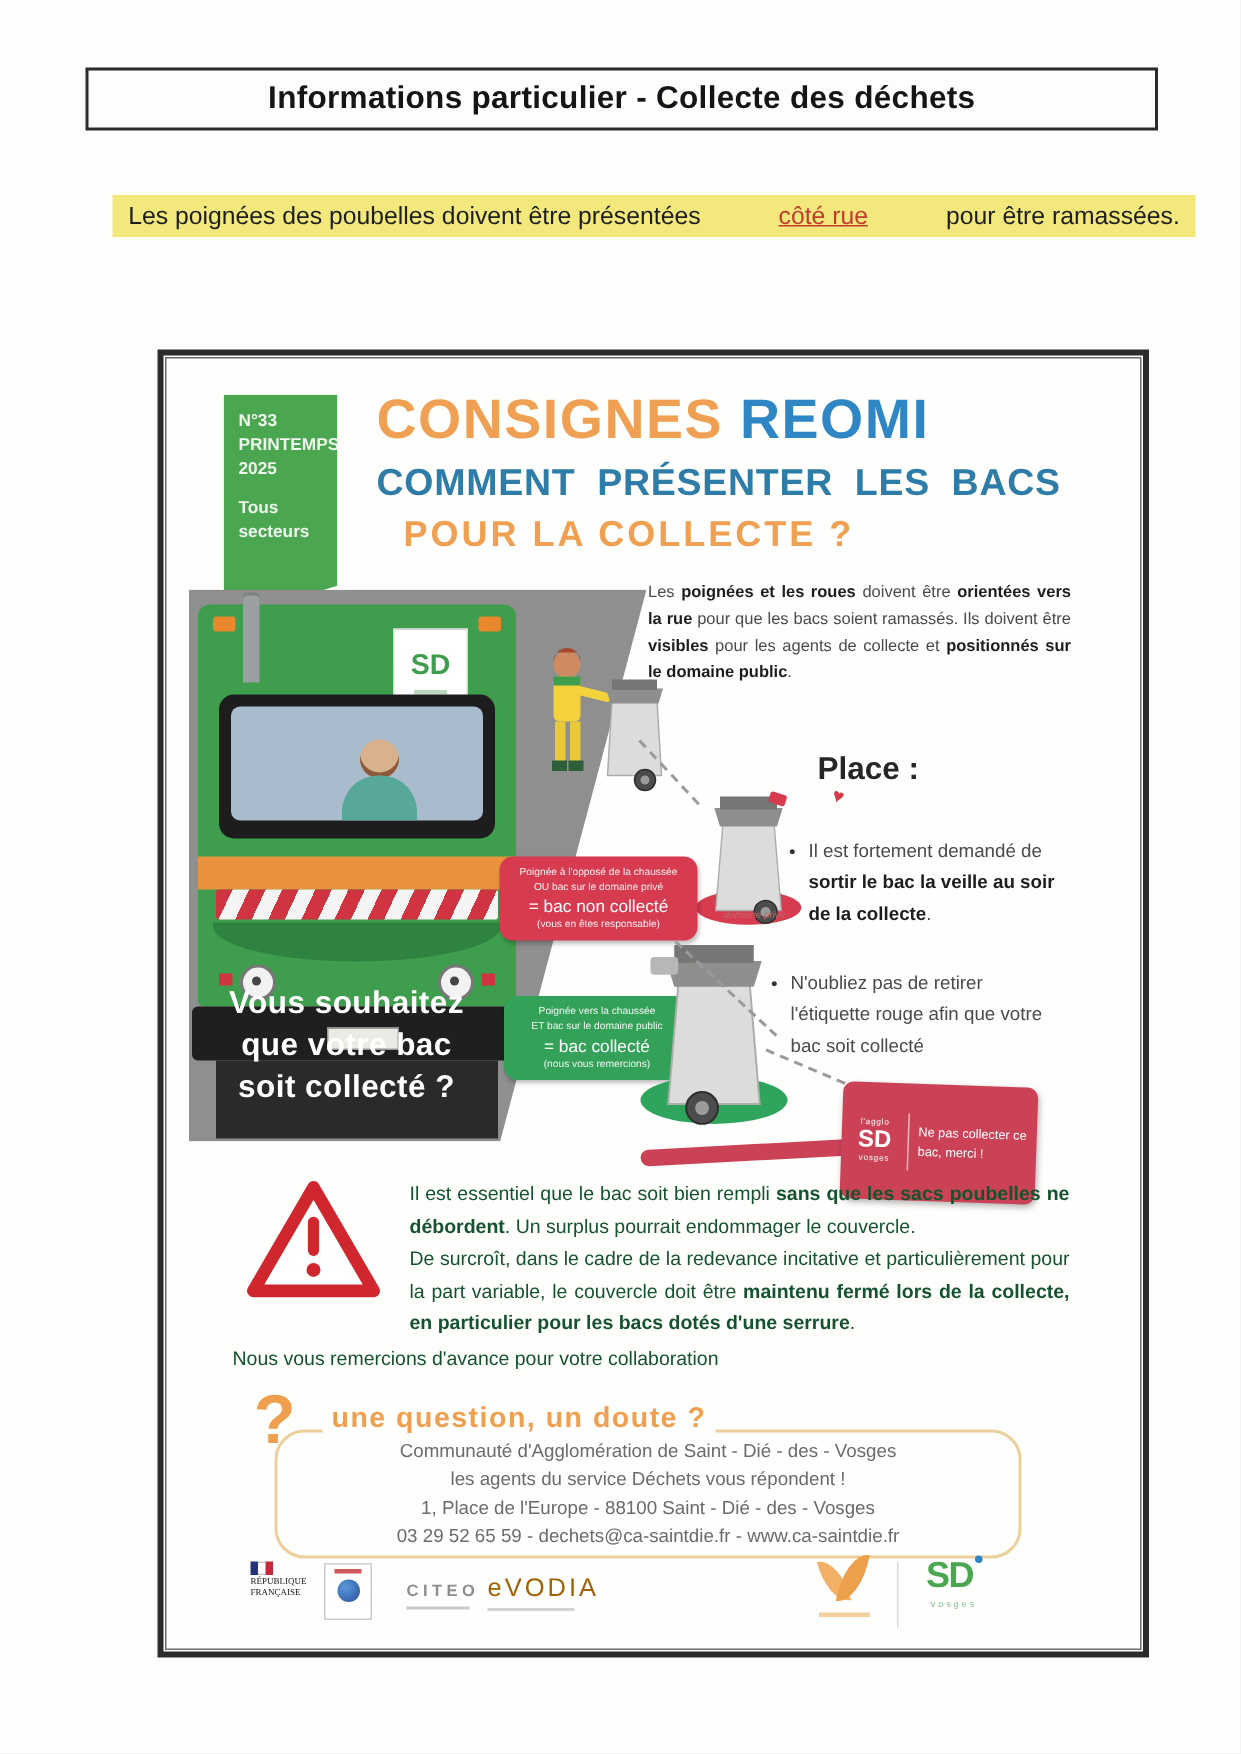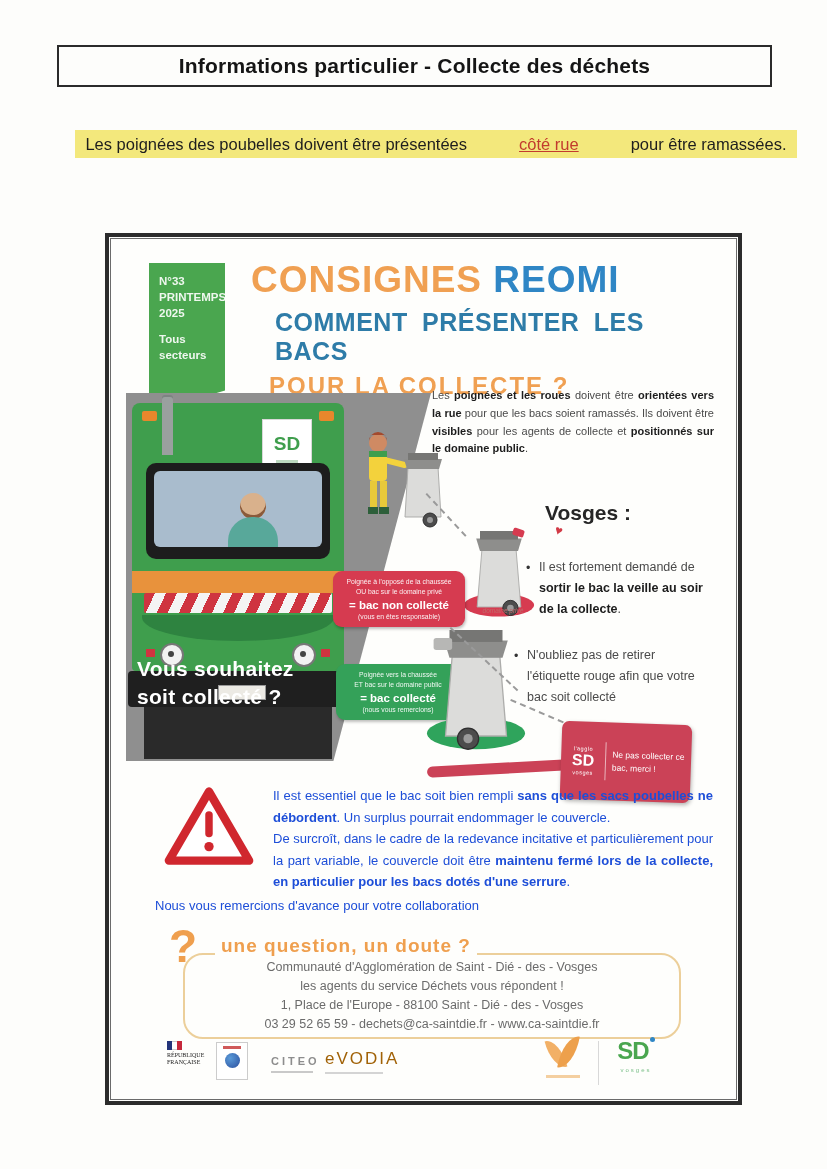--- a/index.html
+++ b/index.html
@@ -18,7 +18,7 @@
 
   
   .flyer{position:absolute;left:105px;top:233px;width:629px;height:864px;
-         border:4px solid #2c2c2c;background:#fefefc;}
+         border:4px solid #2c2c2c;background:#fefefc;padding-left:24px;}
   .flyer::after{content:'';position:absolute;inset:1px;border:1px solid #6b6b6b;pointer-events:none;}
   .flyer .abs{position:absolute;}
 

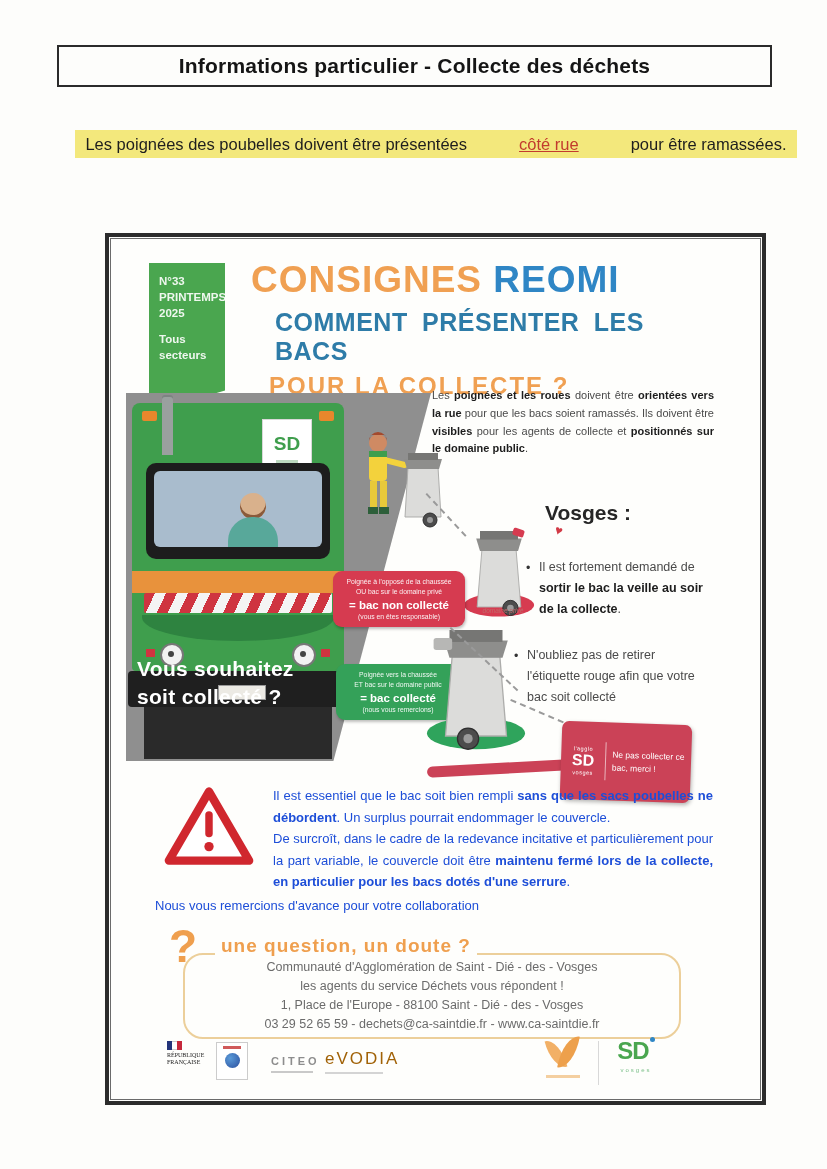--- a/index.html
+++ b/index.html
@@ -33,7 +33,7 @@
   .ft1{font-size:37px;font-weight:bold;letter-spacing:1px;line-height:1.15;}
   .ft1 .orange{color:#f0a052;}
   .ft1 .blue{color:#2f86c5;}
-  .ft2{font-size:25px;font-weight:bold;color:#2e7ca8;letter-spacing:.5px;word-spacing:7px;margin-top:6px;margin-left:24px;}
+  .ft2{font-size:25px;font-weight:bold;color:#2e7ca8;letter-spacing:.5px;word-spacing:7px;margin-top:6px;}
   .ft3{font-size:24px;font-weight:bold;color:#f0a052;letter-spacing:2px;margin:6px 0 0 18px;}
 
   

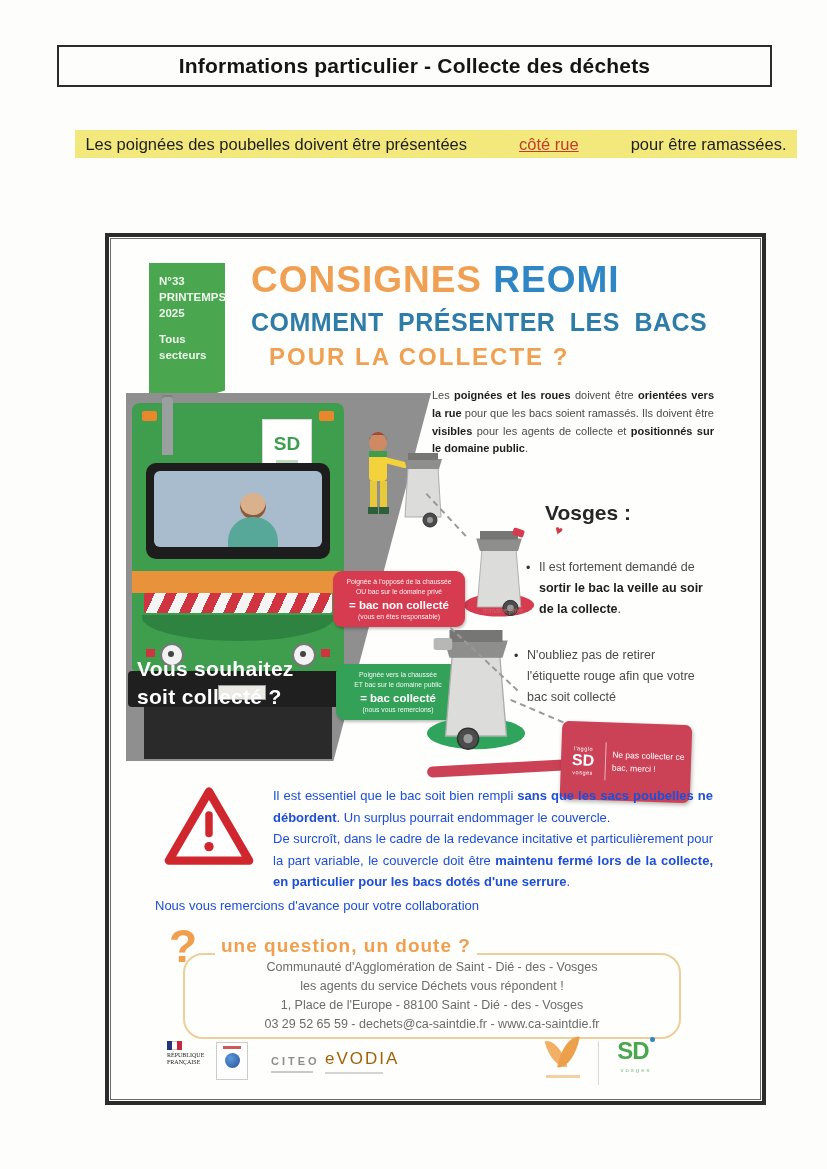--- a/index.html
+++ b/index.html
@@ -238,7 +238,7 @@
       <span>Les </span><b>poignées et les roues</b><span> doivent être </span><b>orientées vers la rue</b><span> pour que les bacs soient ramassés. Ils doivent être </span><b>visibles</b><span> pour les agents de collecte et </span><b>positionnés sur le domaine public</b><span>.</span>
     </div>
 
-    <div class="abs rappel-title">Vosges :</div>
+    <div class="abs rappel-title">Place :</div>
 
     <div class="abs bin1">
       <svg width="76" height="100" viewBox="0 0 80 104">

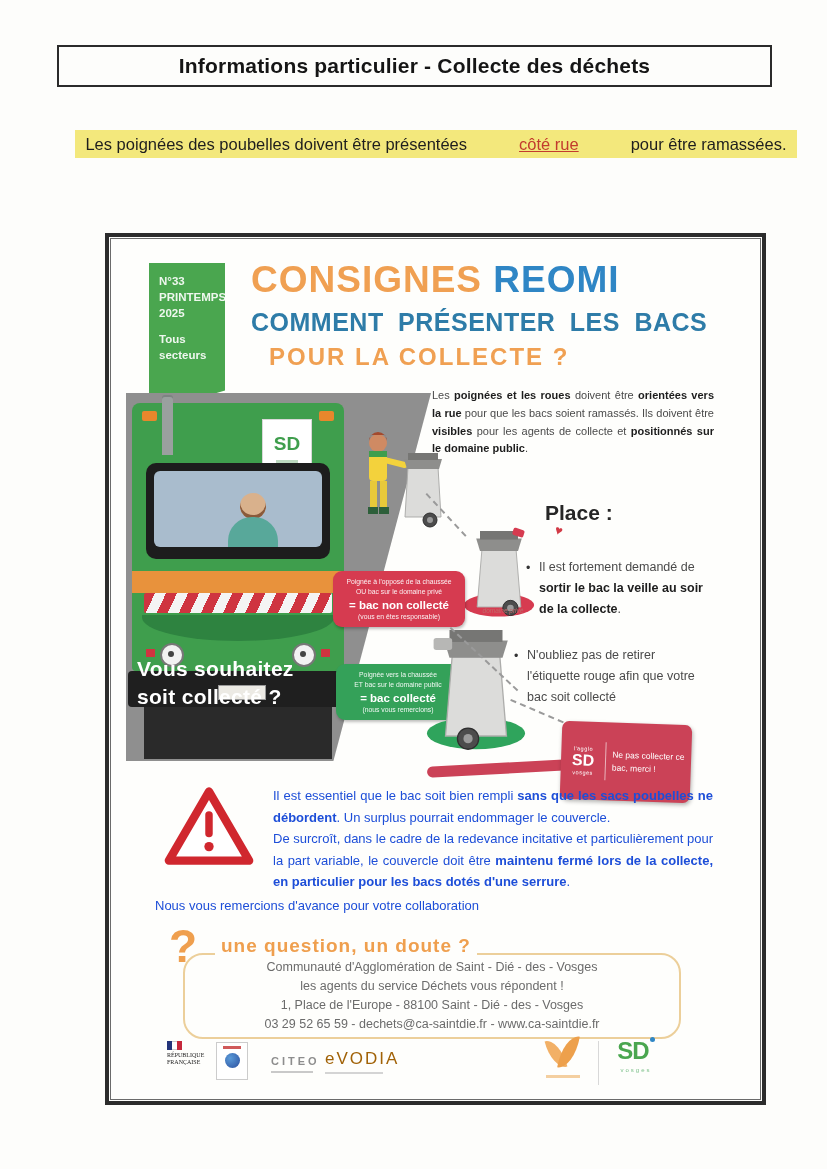--- a/index.html
+++ b/index.html
@@ -93,7 +93,7 @@
   
   .mini-label{border-radius:9px;color:#fff;text-align:center;padding:6px 4px 5px;box-sizing:border-box;}
   .mini-label .s{font-size:6.8px;line-height:1.45;opacity:.92;}
-  .mini-label .m{font-size:11.5px;font-weight:bold;margin:2px 0 1px;}
+  .mini-label .m{font-size:11.5px;font-weight:normal;margin:2px 0 1px;}
   .label-red{left:224px;top:334px;width:132px;background:#d63b50;box-shadow:1px 2px 3px rgba(0,0,0,.25);}
   .label-green{left:227px;top:427px;width:124px;background:#34a159;box-shadow:1px 2px 3px rgba(0,0,0,.25);}
 

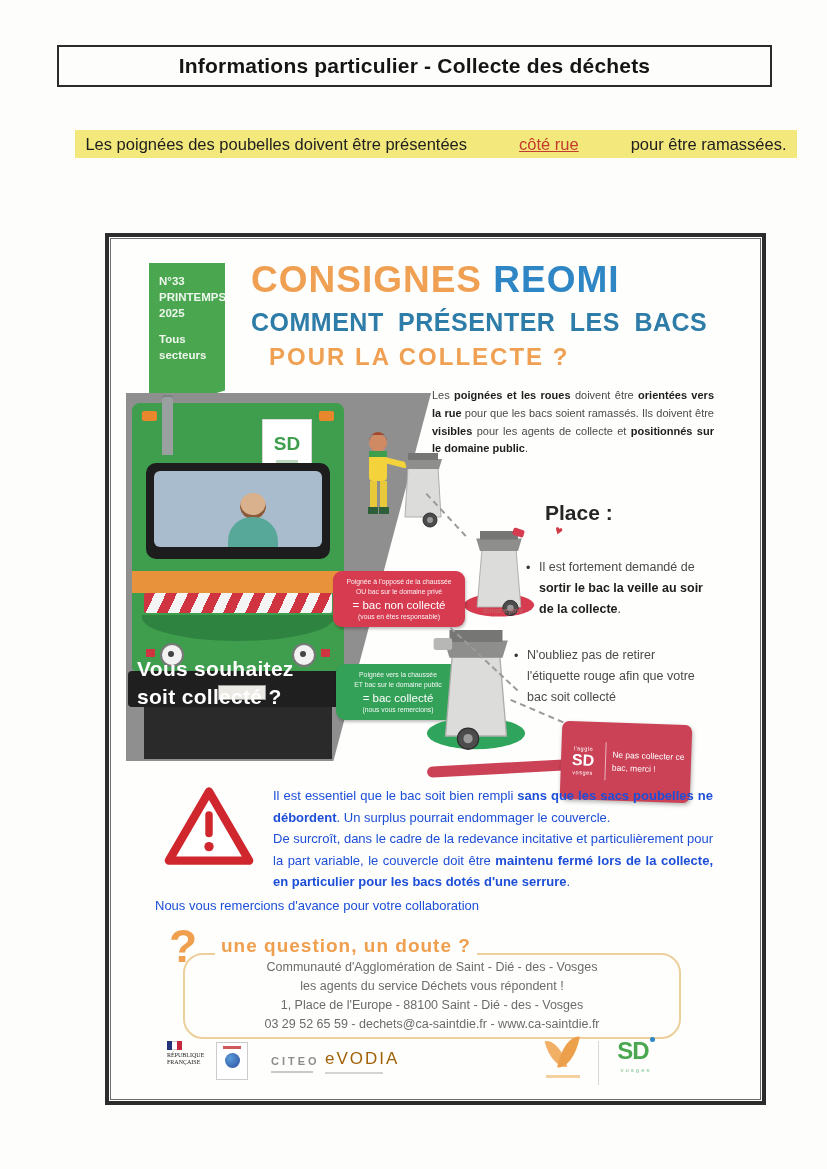--- a/index.html
+++ b/index.html
@@ -69,7 +69,7 @@
   .crew{left:243px;top:192px;width:92px;height:104px;}
 
   
-  .road-q{left:28px;top:418px;width:188px;text-align:left;color:#fff;font-weight:bold;
+  .road-q{left:28px;top:418px;width:188px;text-align:center;color:#fff;font-weight:bold;
           font-size:21px;line-height:28px;letter-spacing:.3px;}
 
   

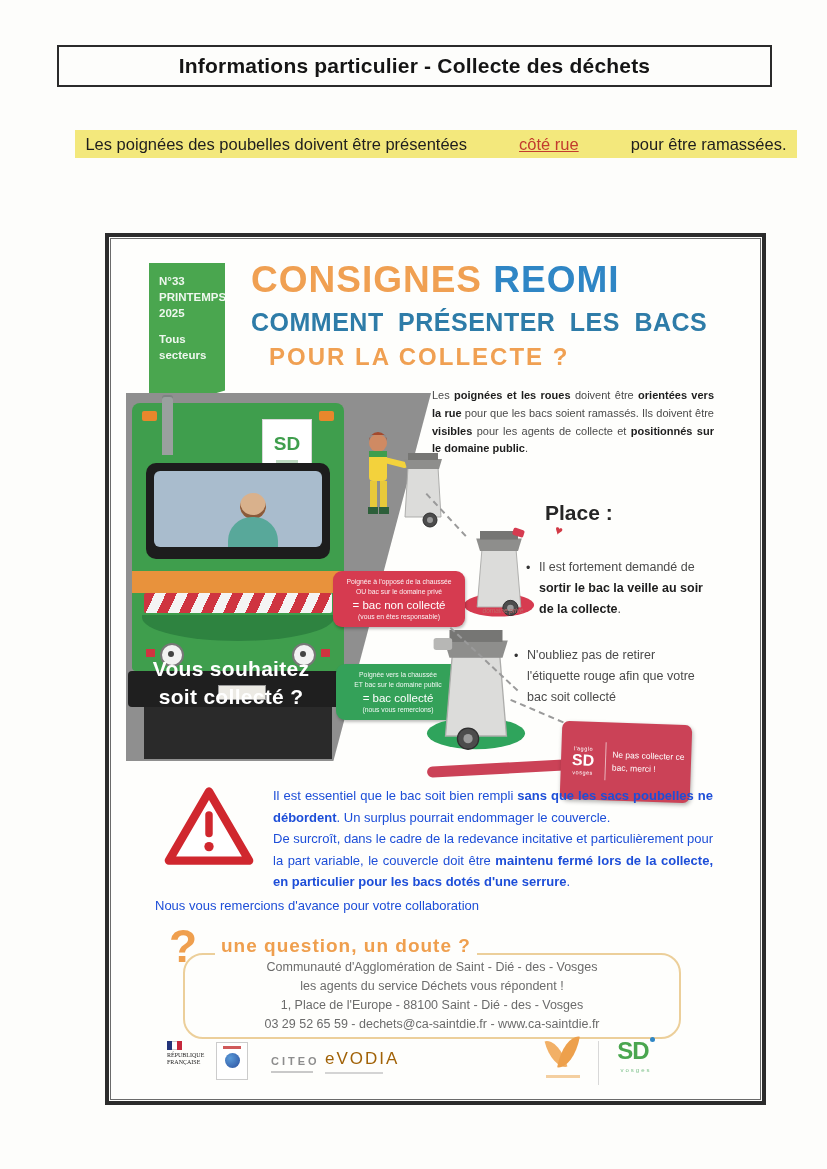--- a/index.html
+++ b/index.html
@@ -231,6 +231,7 @@
 
     <div class="abs road-q">
       <div>Vous souhaitez</div>
+      <div>que votre bac</div>
       <div>soit collecté ?</div>
     </div>
 

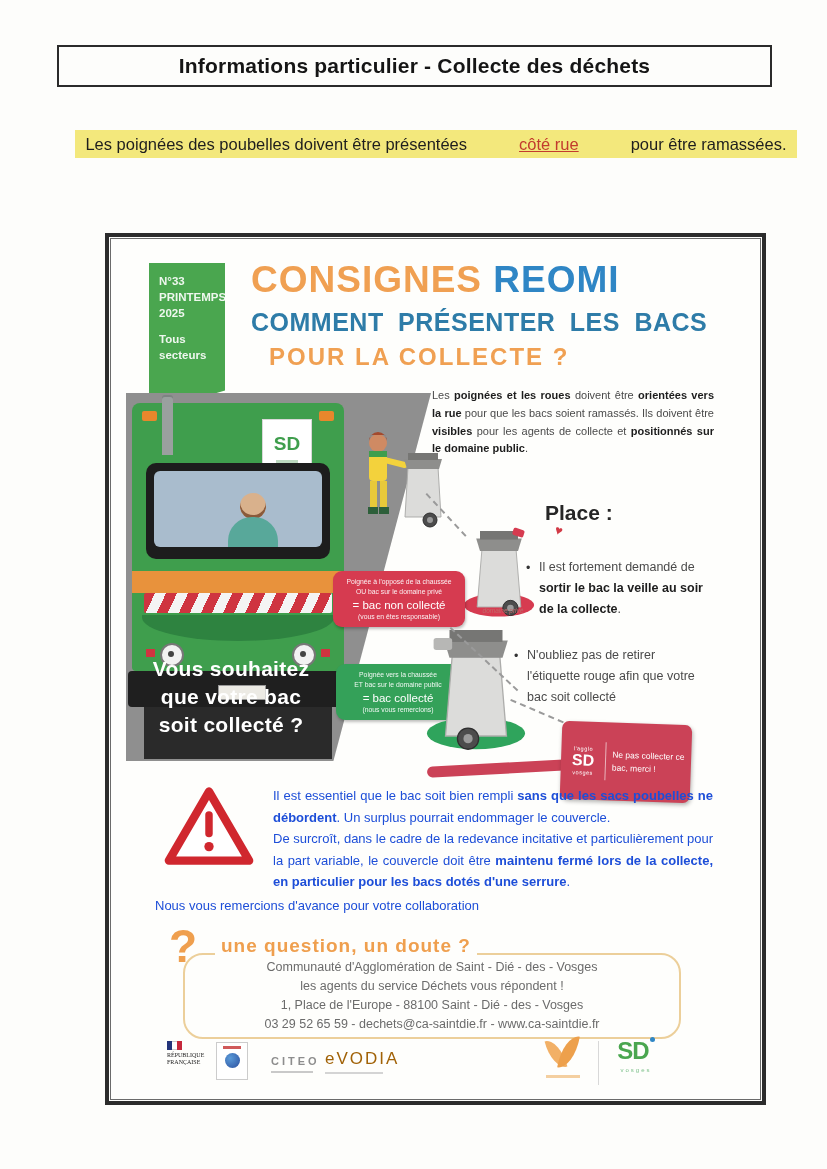--- a/index.html
+++ b/index.html
@@ -113,7 +113,7 @@
   .tag-right{flex:1;font-size:8.5px;line-height:1.55;padding:4px 6px;}
 
   
-  .warning{left:46px;top:548px;width:558px;font-size:13px;line-height:1.66;color:#1d4ed8;text-align:justify;}
+  .warning{left:46px;top:548px;width:558px;font-size:13px;line-height:1.66;color:#14532d;text-align:justify;}
   .wtri{float:left;width:96px;height:84px;margin:0 16px 4px 6px;}
   .warning p{margin:0;}
   .warning .thanks{margin-top:2px;}

